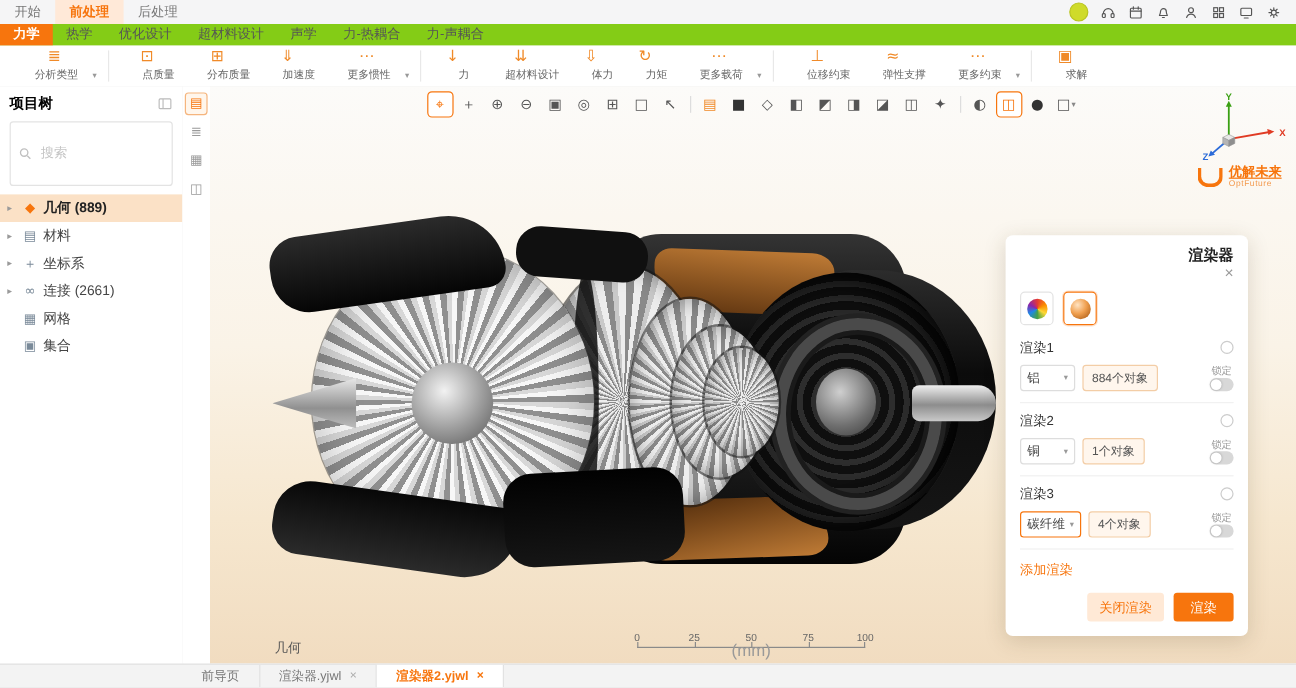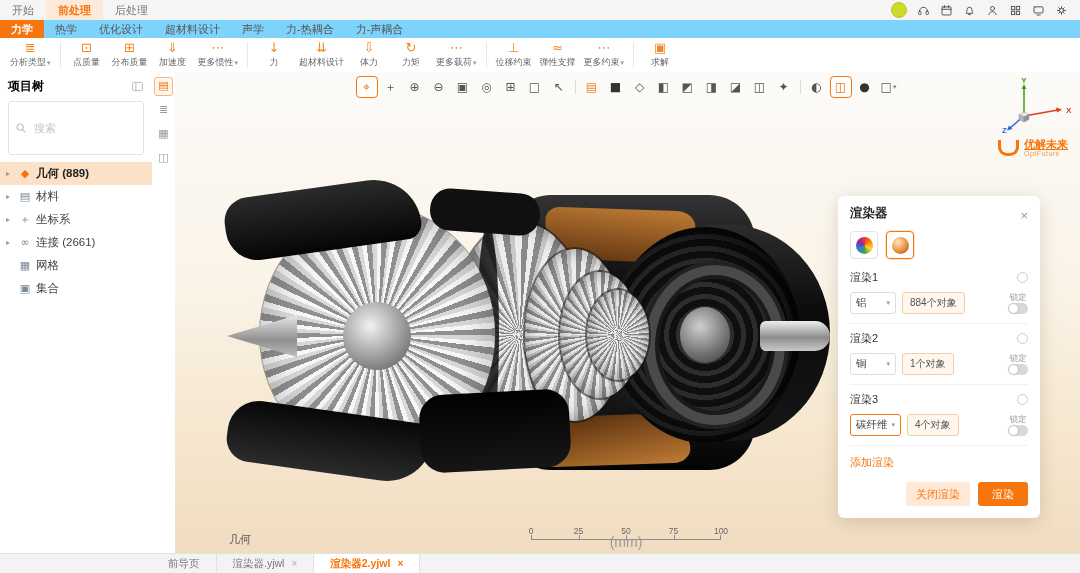--- a/index.html
+++ b/index.html
@@ -15,7 +15,7 @@
   .tbicon{width:13px;height:13px;stroke:#555;fill:none;stroke-width:1.2;stroke-linecap:round;cursor:pointer;}
 
   
-  .menubar{position:absolute;left:0;top:20px;right:0;height:18px;background:#7dd3fc;border-bottom:1px solid #f0f0f0;display:flex;align-items:stretch;}
+  .menubar{position:absolute;left:0;top:20px;right:0;height:18px;background:#84cc16;border-bottom:1px solid #f0f0f0;display:flex;align-items:stretch;}
   .mb-item{padding:0 11px;font-size:11px;color:#555;line-height:18px;cursor:pointer;white-space:nowrap;}
   .mb-item.active{background:#f7750d;color:#fff;font-weight:700;}
 

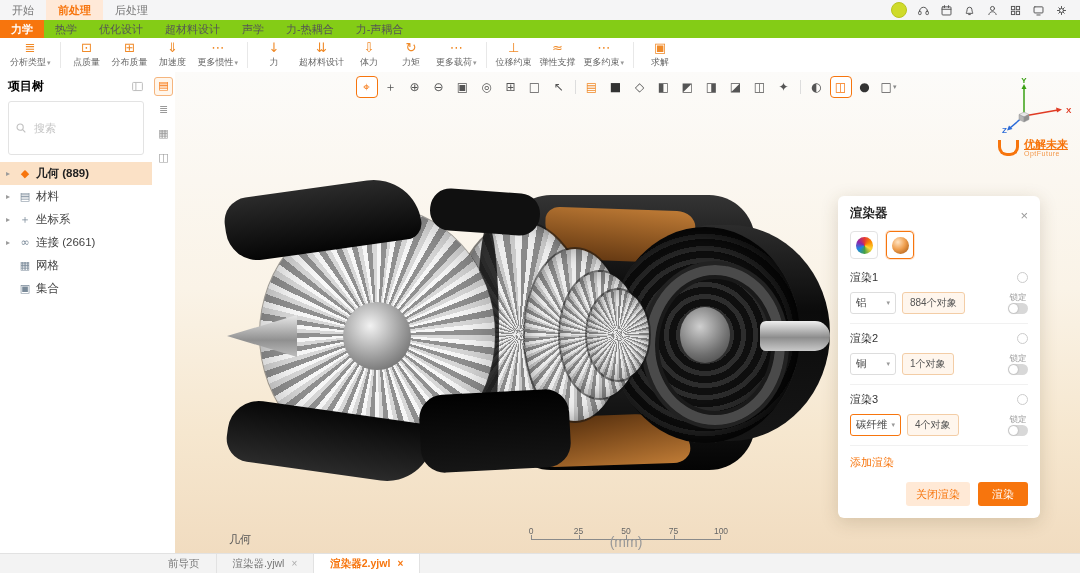--- a/index.html
+++ b/index.html
@@ -24,7 +24,7 @@
   .rb-group{display:flex;align-items:center;}
   .rb-item{display:flex;flex-direction:column;align-items:center;justify-content:center;min-width:34px;padding:0 4px;height:32px;cursor:pointer;}
   .rb-glyph{font-size:13px;line-height:14px;height:15px;color:#f08a28;font-family:"DejaVu Sans",sans-serif;}
-  .rb-label{font-size:9px;color:#666;white-space:nowrap;display:flex;align-items:center;gap:1px;}
+  .rb-label{font-size:9px;color:#666;white-space:nowrap;display:flex;align-items:center;gap:12px;margin-left:19px;}
   .rb-caret{font-size:7px;color:#999;}
   .rb-sep{width:1px;height:26px;background:#e8e8e8;margin:0 5px;}
 

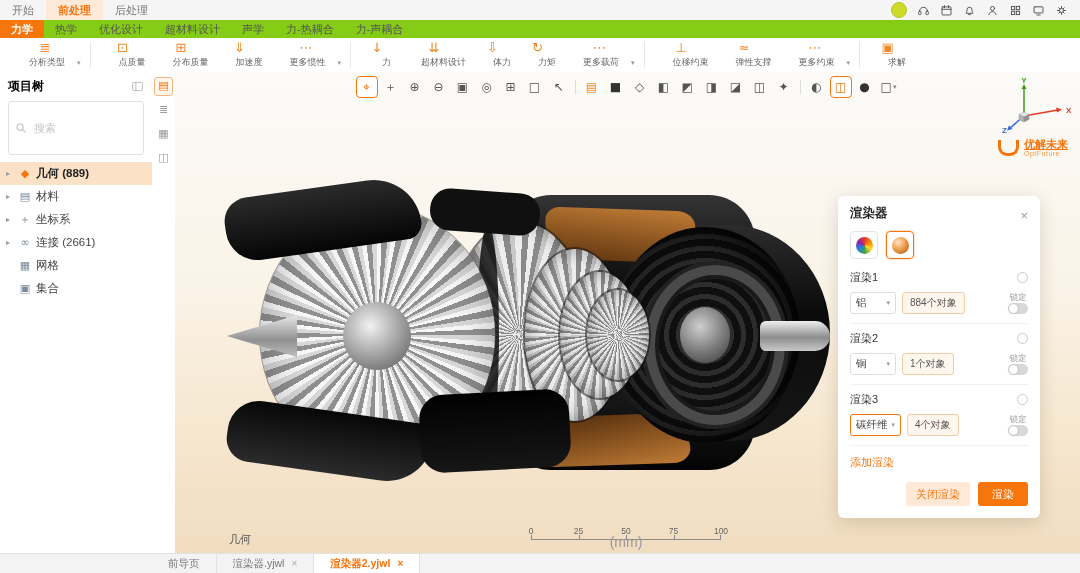--- a/index.html
+++ b/index.html
@@ -123,7 +123,7 @@
   
   .renderer{position:absolute;right:40px;top:124px;width:178px;background:#fff;border-radius:6px;
             box-shadow:0 4px 18px rgba(80,60,30,.18);padding:9px 12px 12px;}
-  .r-head{display:flex;justify-content:space-between;align-items:flex-end;}
+  .r-head{display:flex;justify-content:space-between;align-items:flex-end;flex-direction:column;}
   .r-title{font-size:12.5px;font-weight:700;color:#222;}
   .r-close{font-size:13px;color:#999;cursor:pointer;line-height:12px;}
   .r-iconrow{display:flex;gap:8px;margin:9px 0 4px;}

